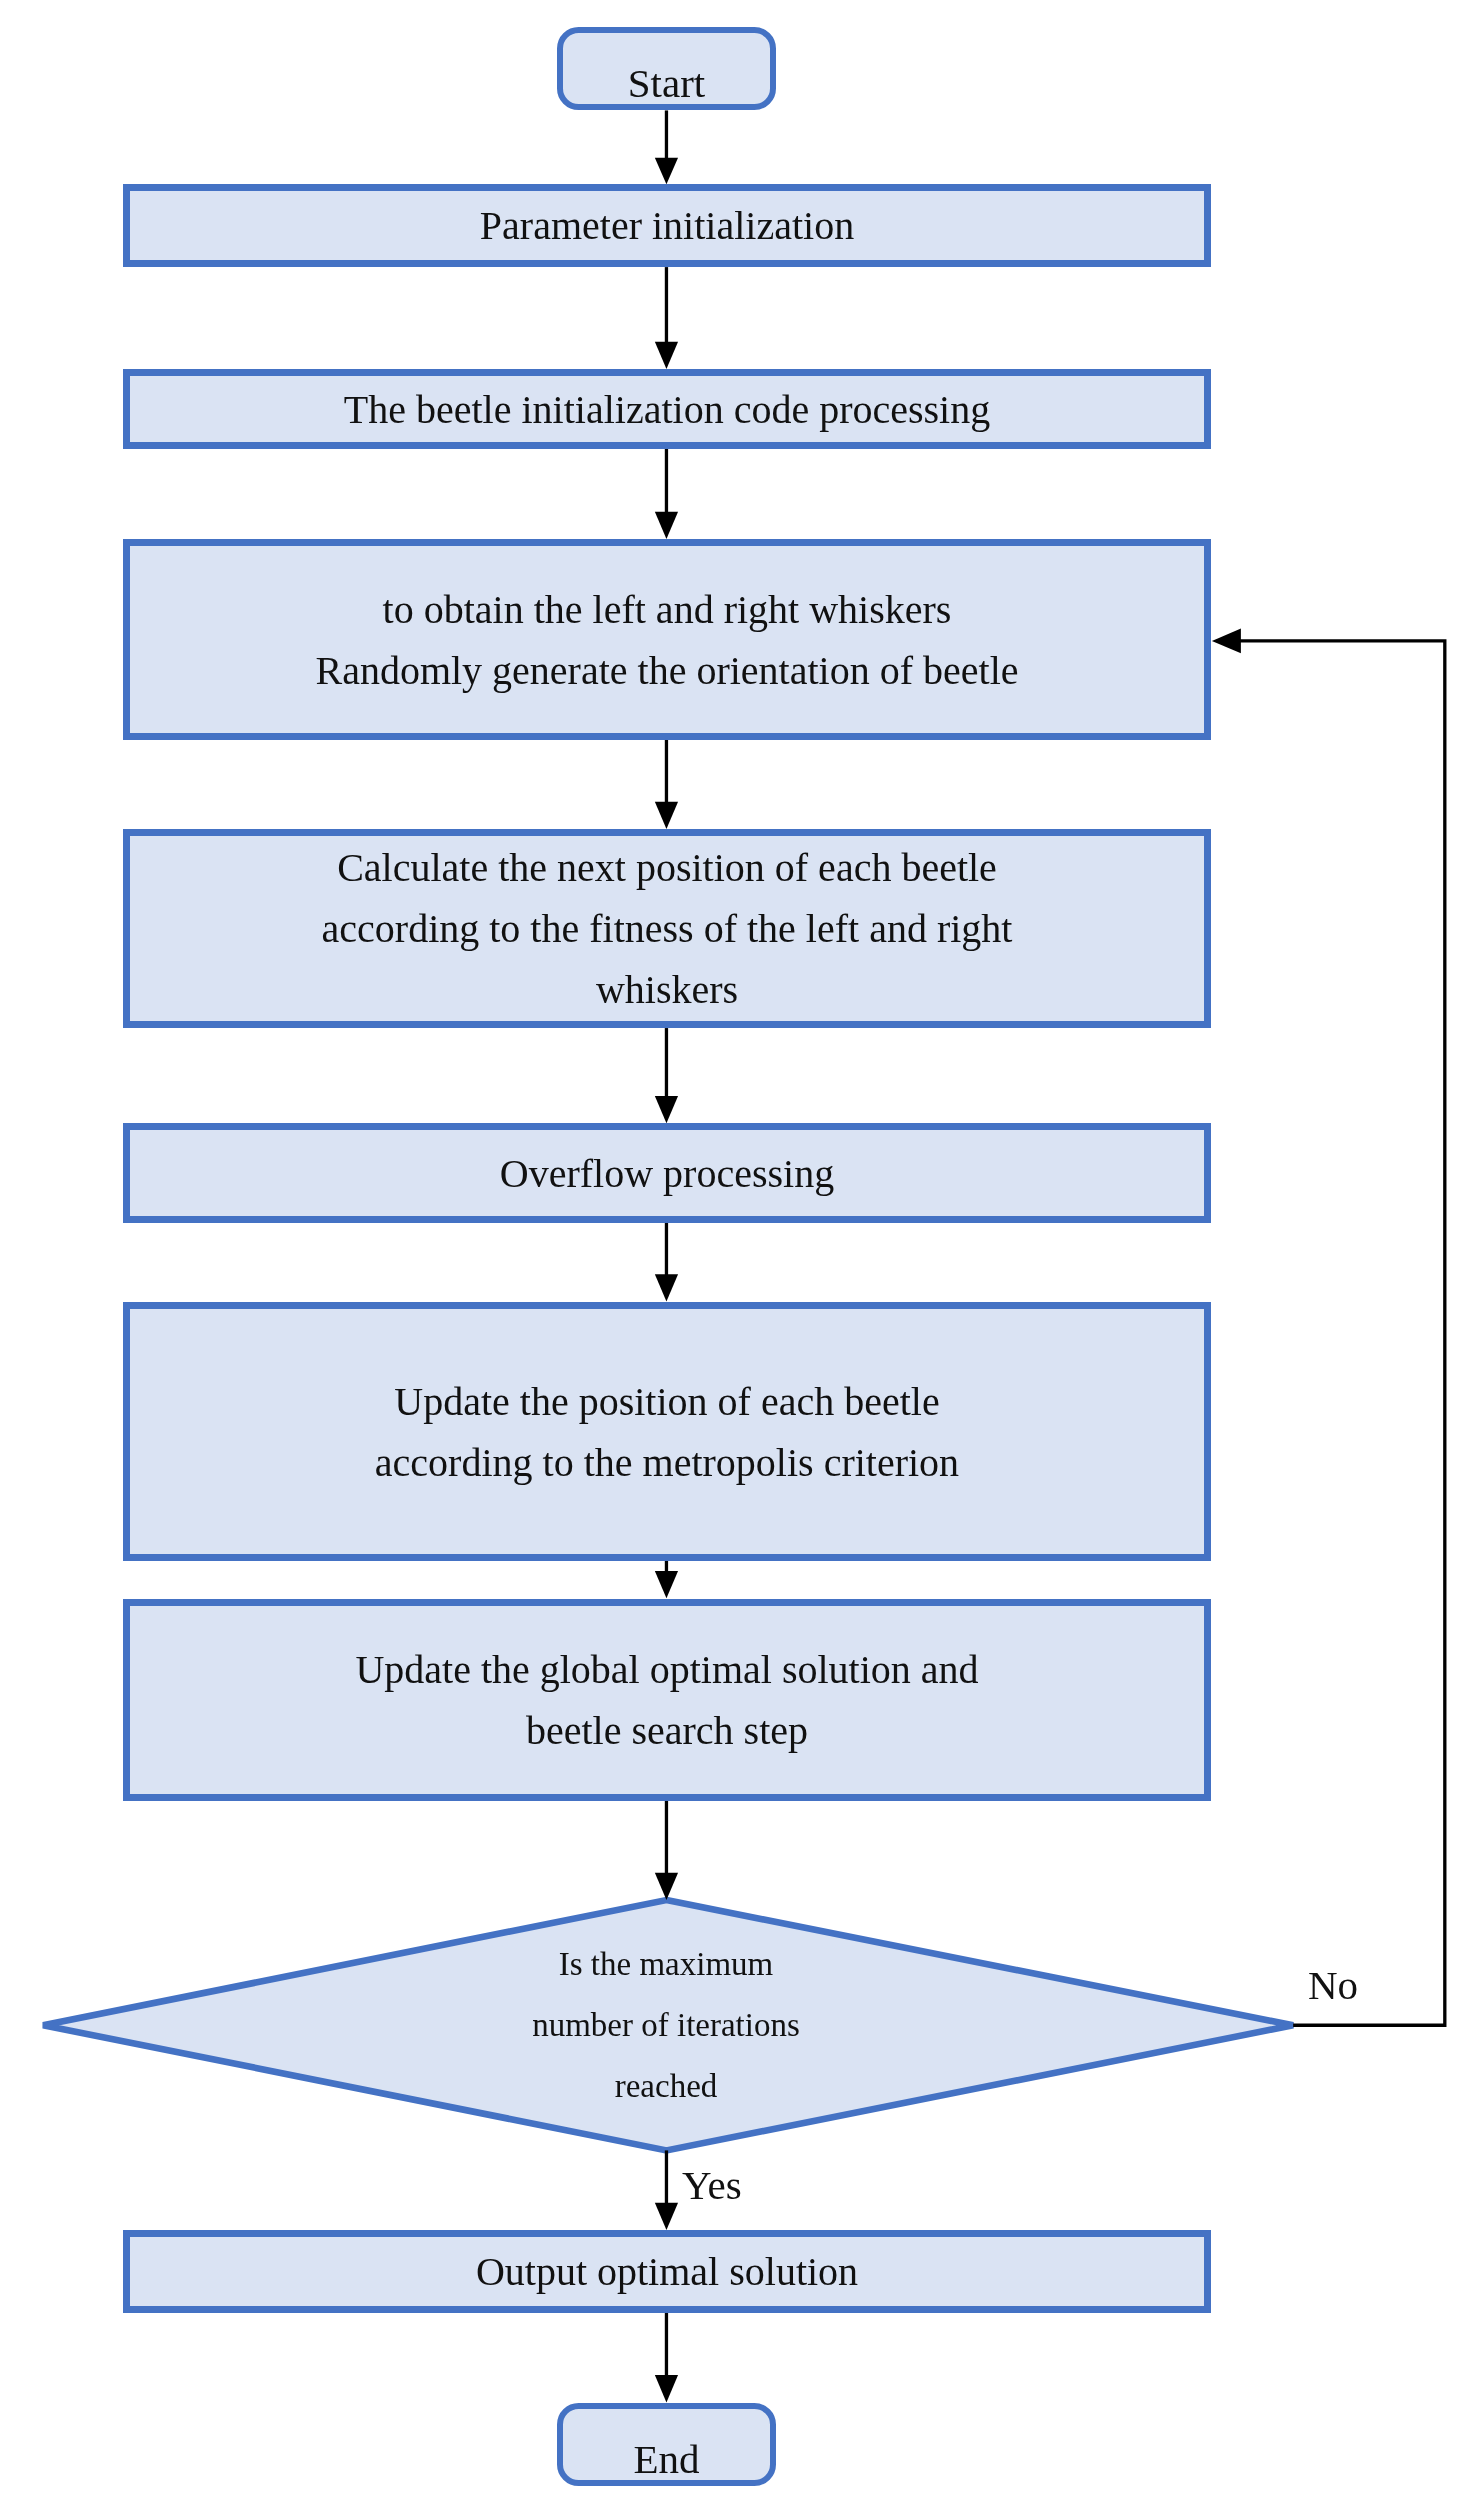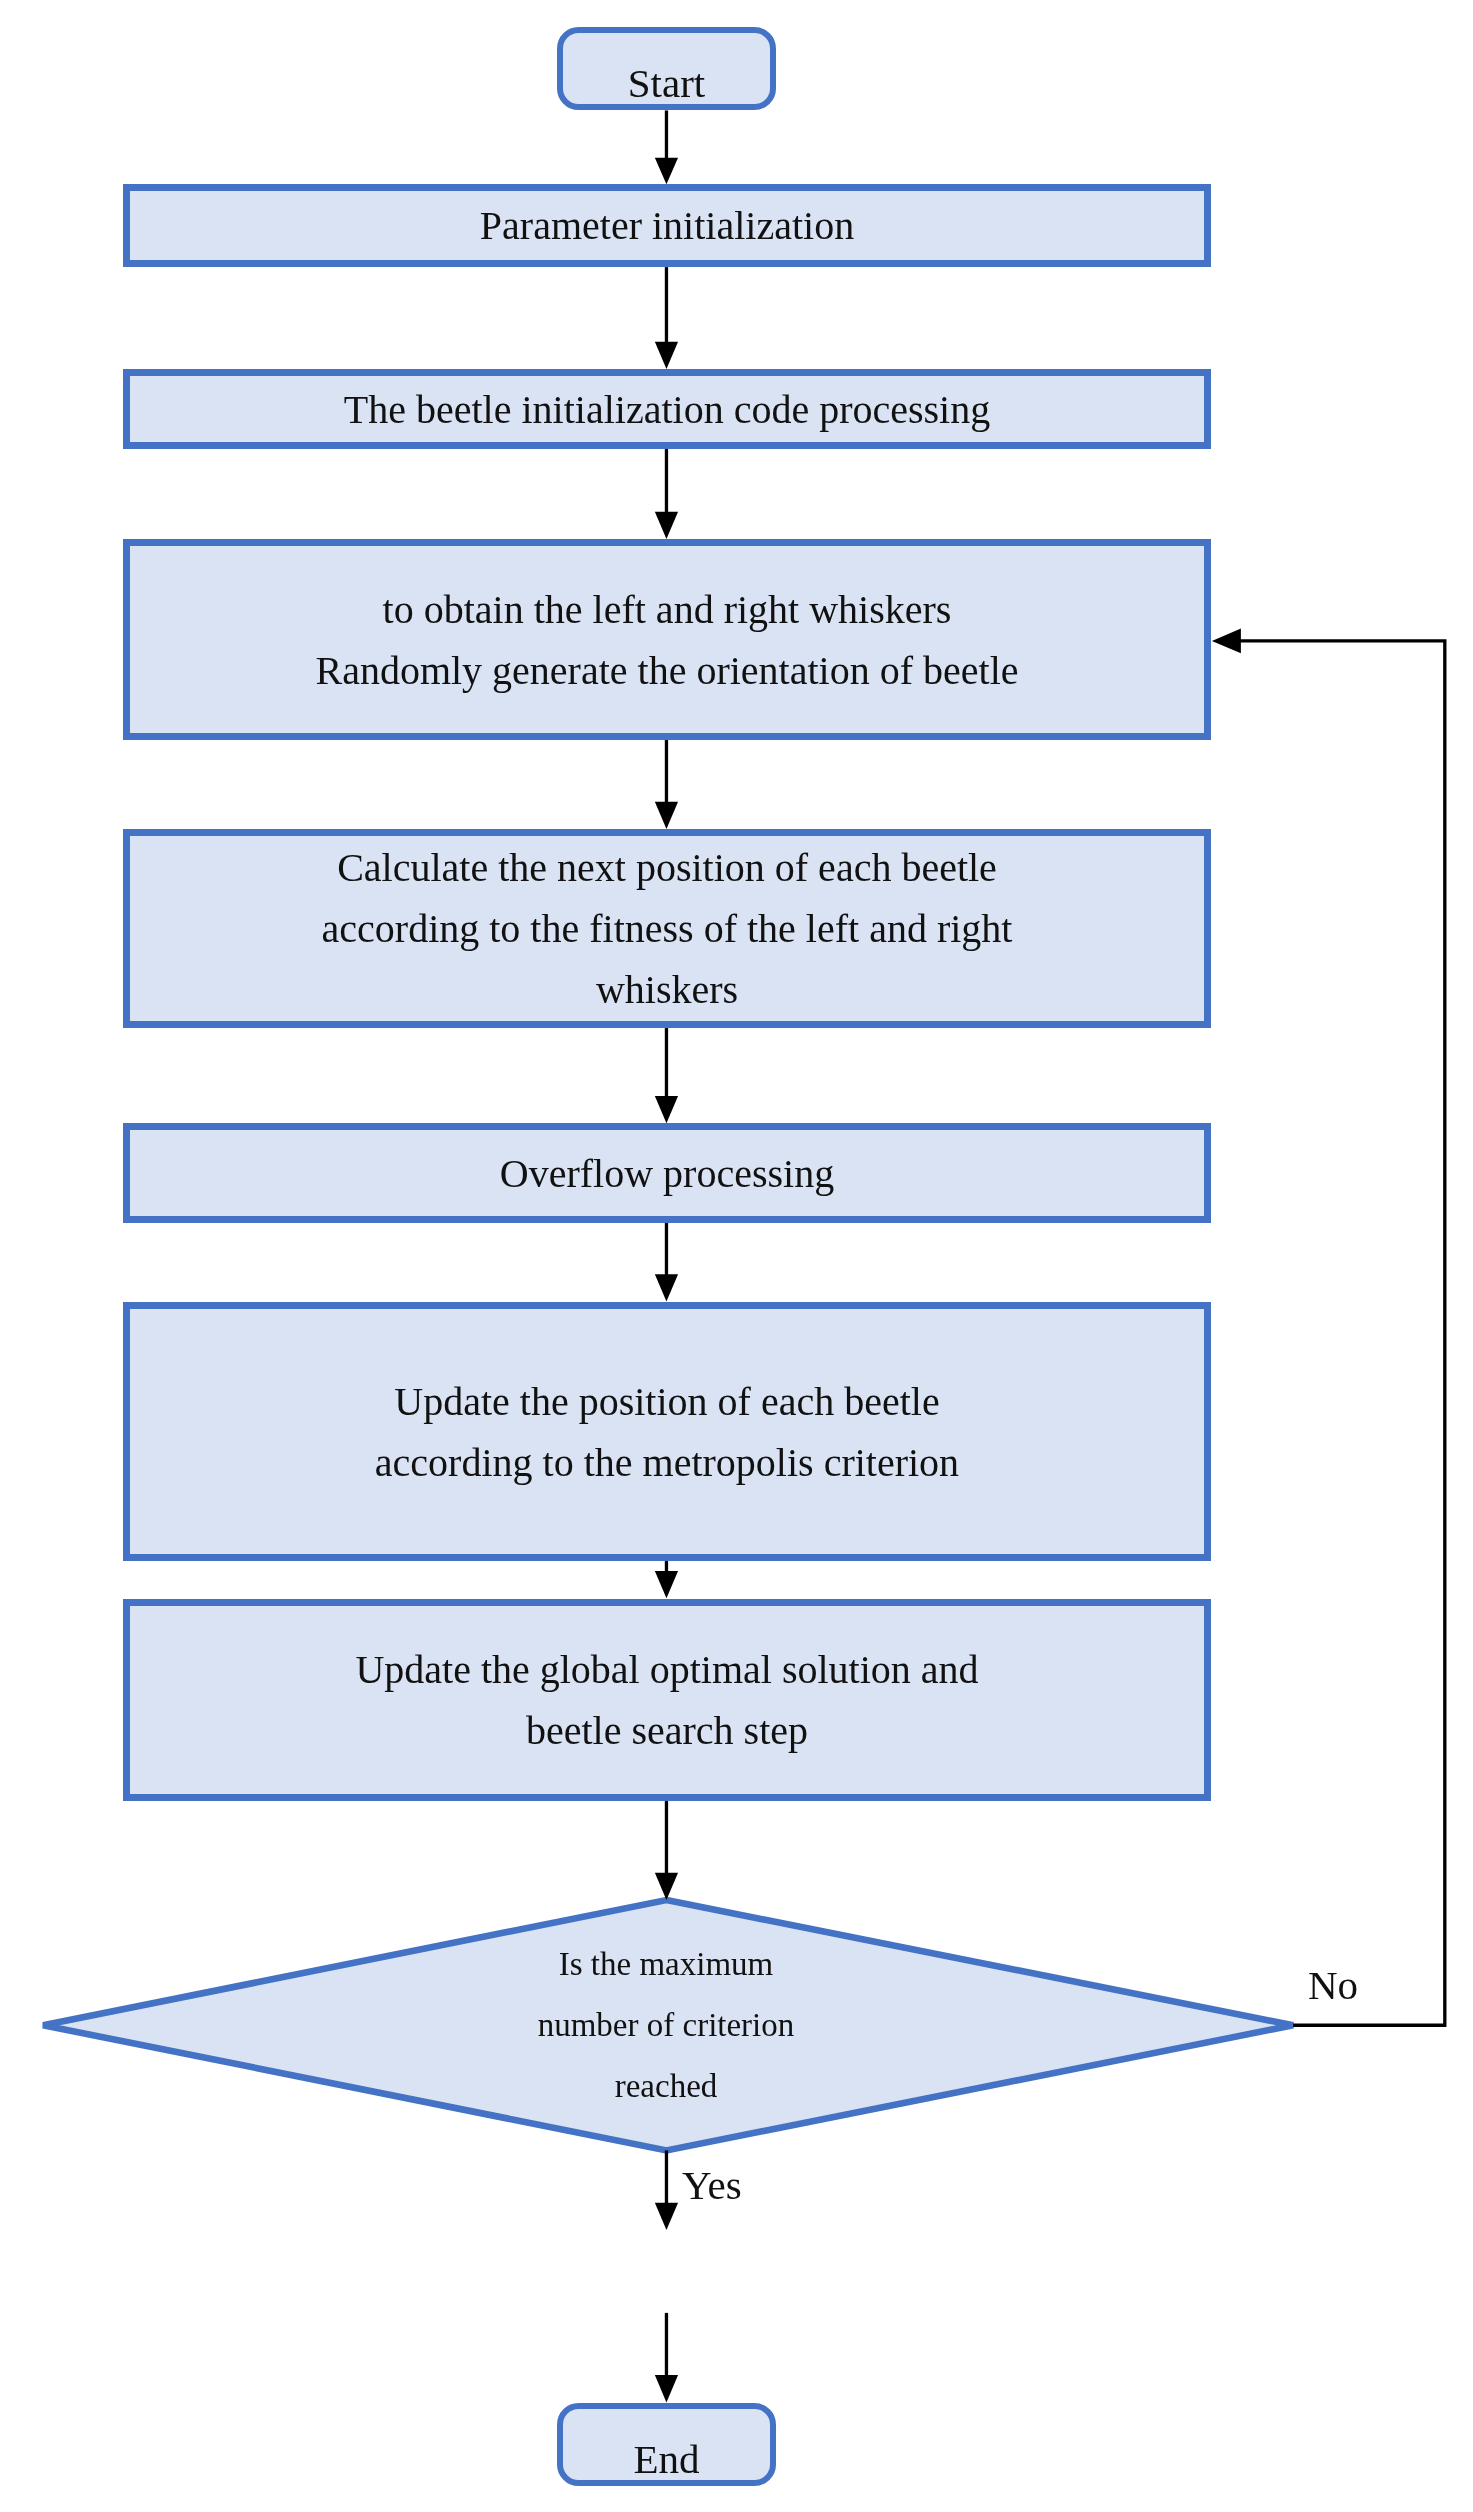--- a/index.html
+++ b/index.html
@@ -116,7 +116,7 @@
 
   <div class="diamond-text">
     <div class="tline">Is the maximum</div>
-    <div class="tline">number of criterion</div>
+    <div class="tline">number of iterations</div>
     <div class="tline">reached</div>
   </div>
 

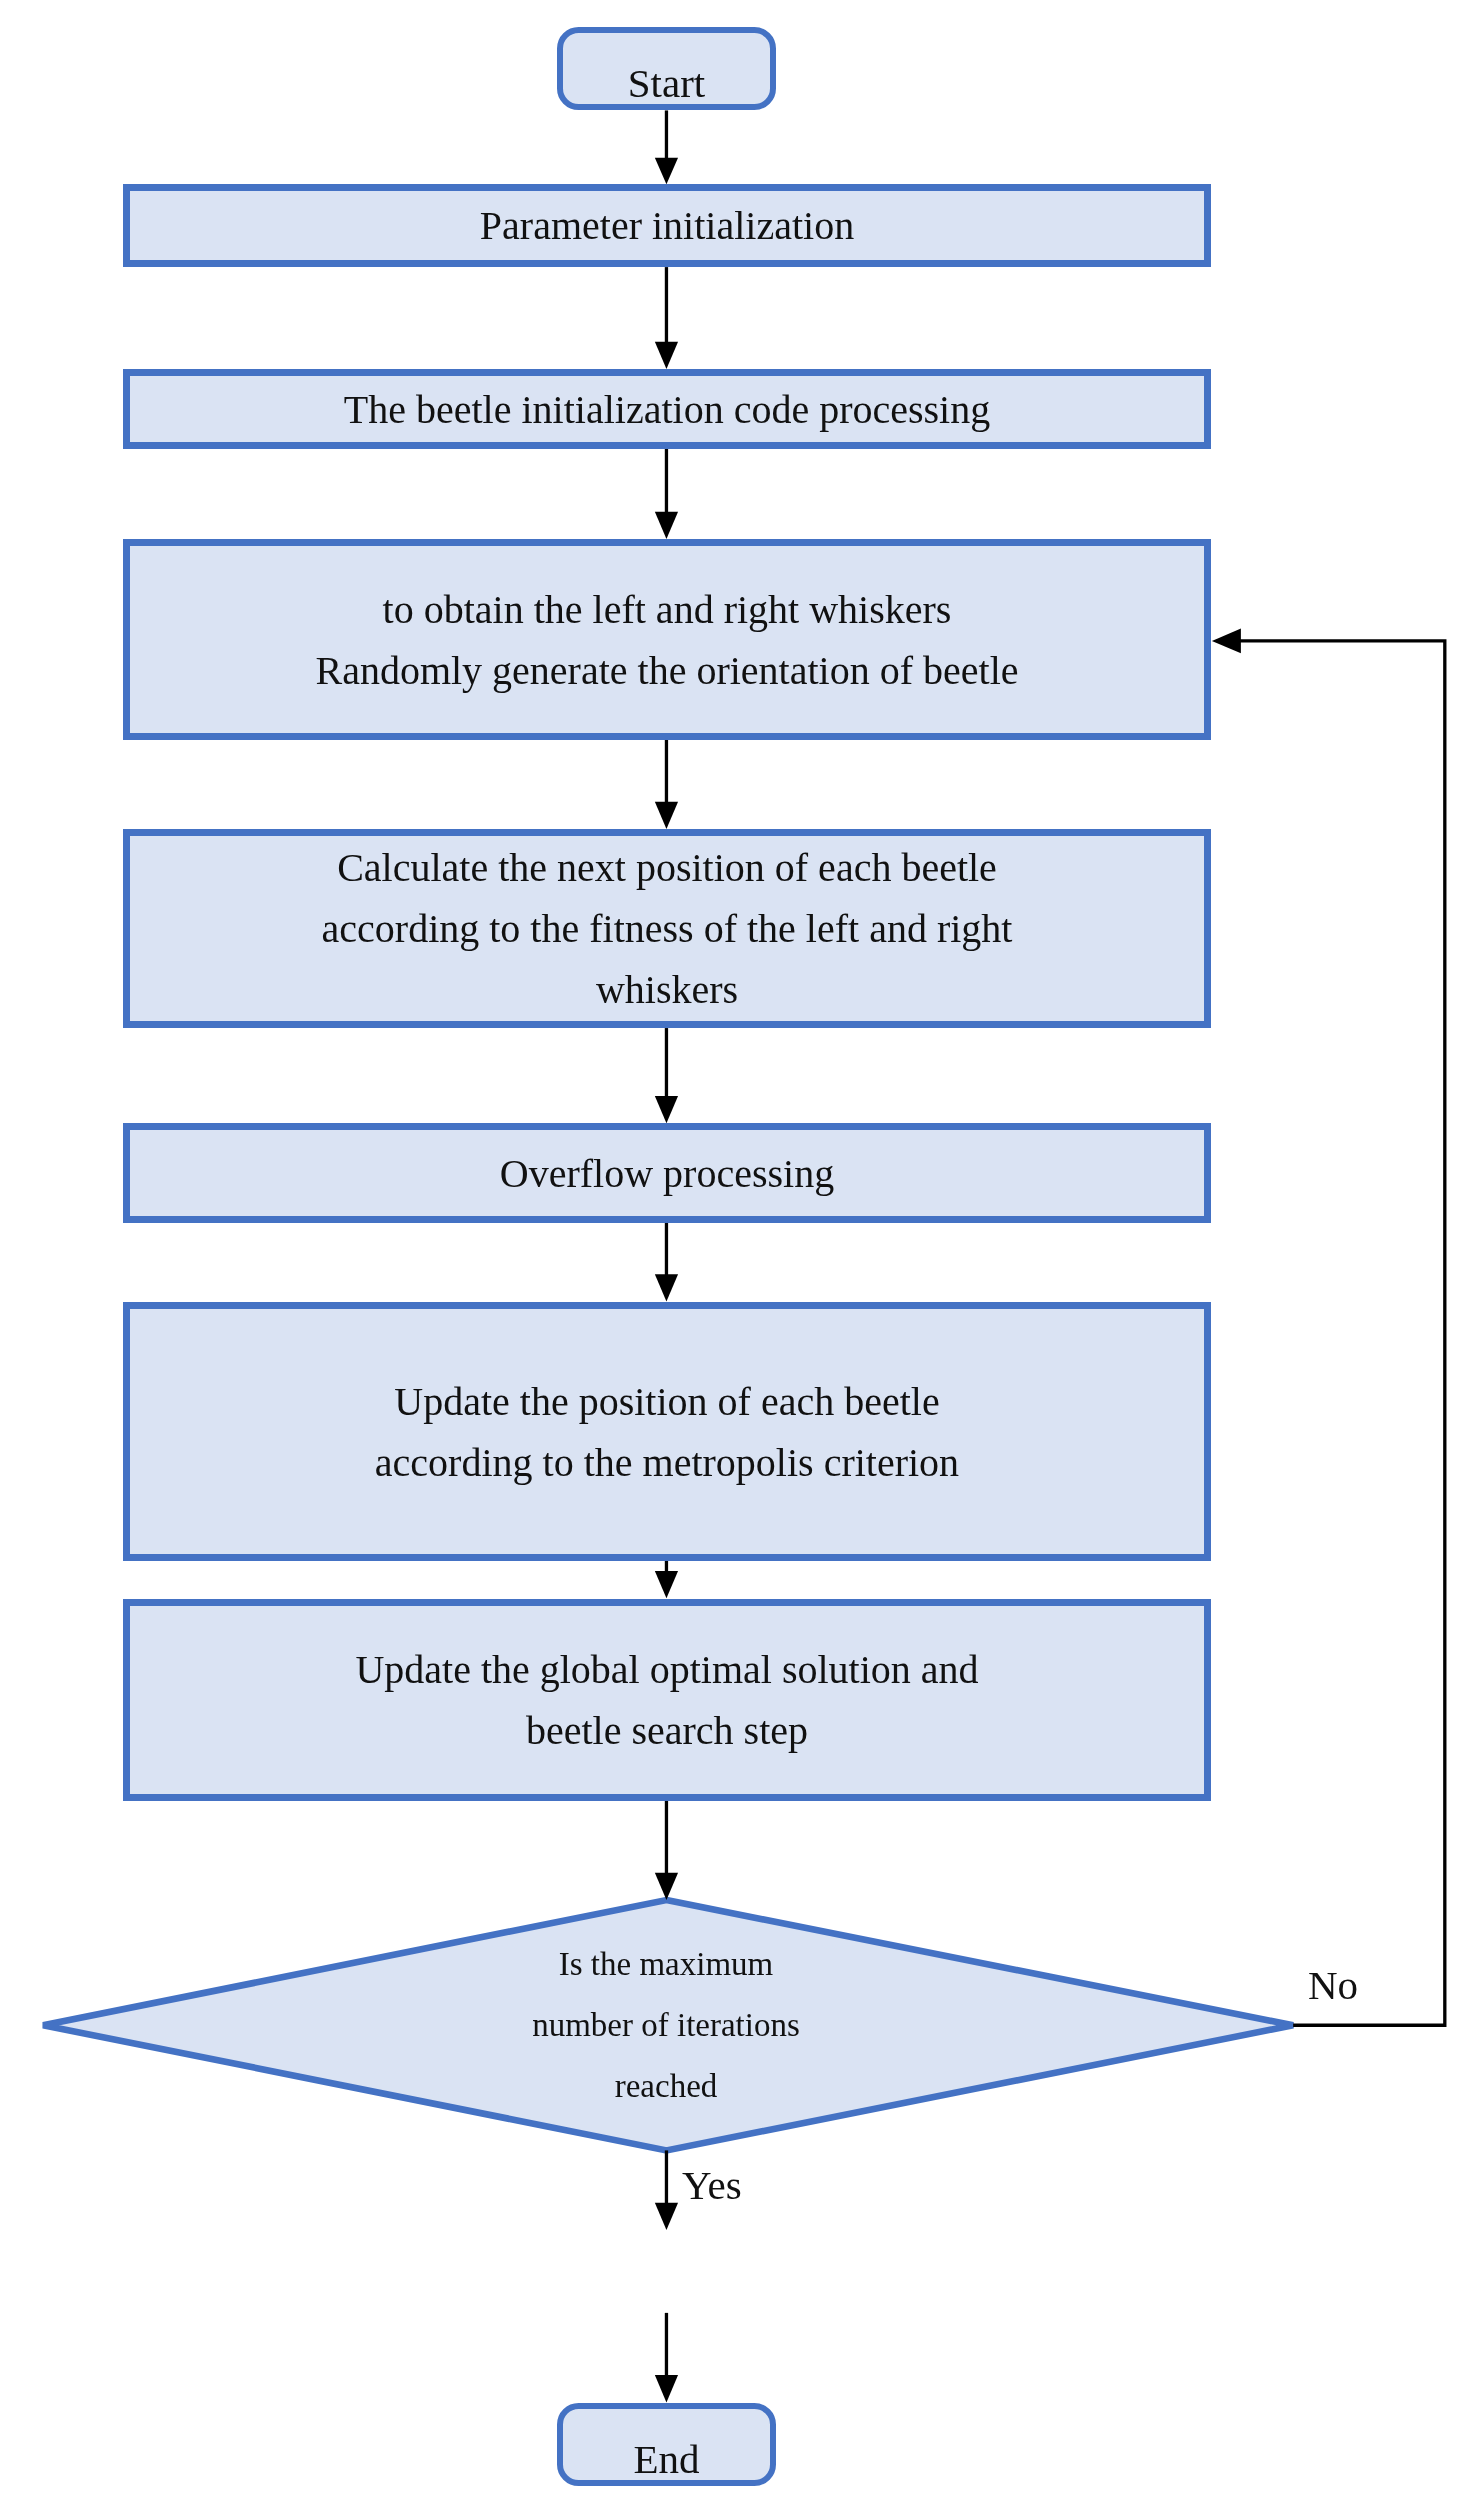--- a/index.html
+++ b/index.html
@@ -123,6 +123,9 @@
   <div class="edge-label no">No</div>
   <div class="edge-label yes">Yes</div>
 
+  <div class="node process" style="left:123px;top:2230px;width:1088px;height:83px">
+    <div class="tline">Output optimal solution</div>
+  </div>
 
   <div class="node terminator" style="left:557px;top:2403px;width:219px;height:83px">
     <div class="tline">End</div>

